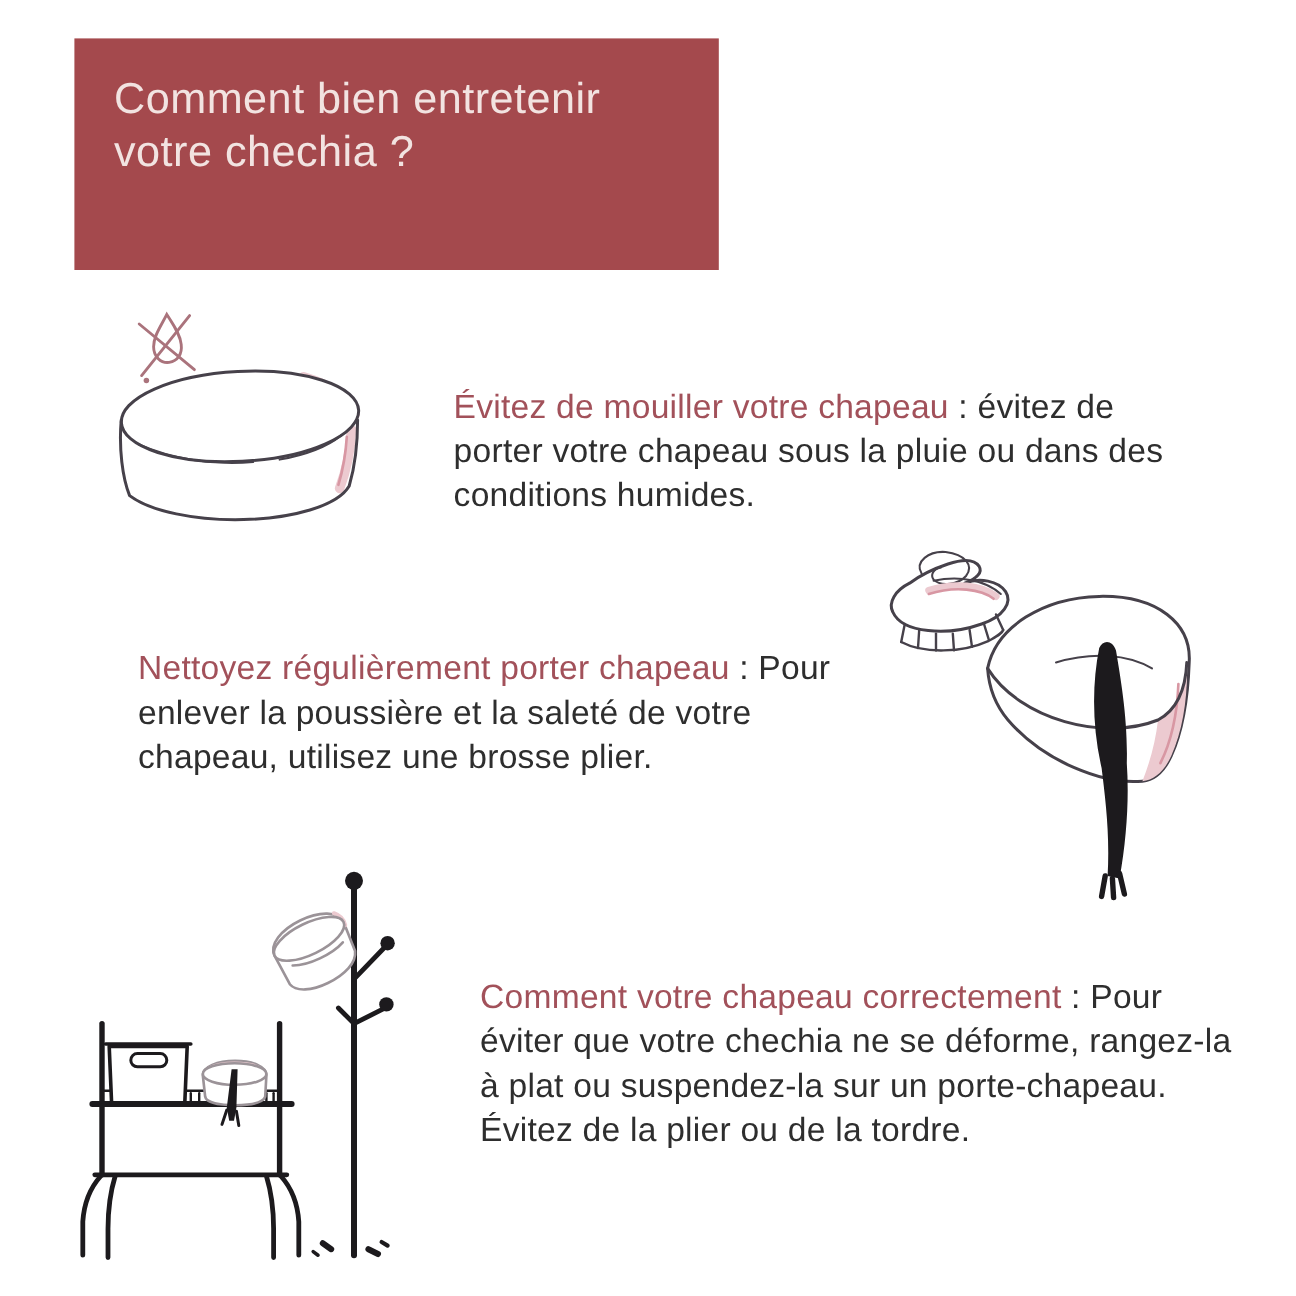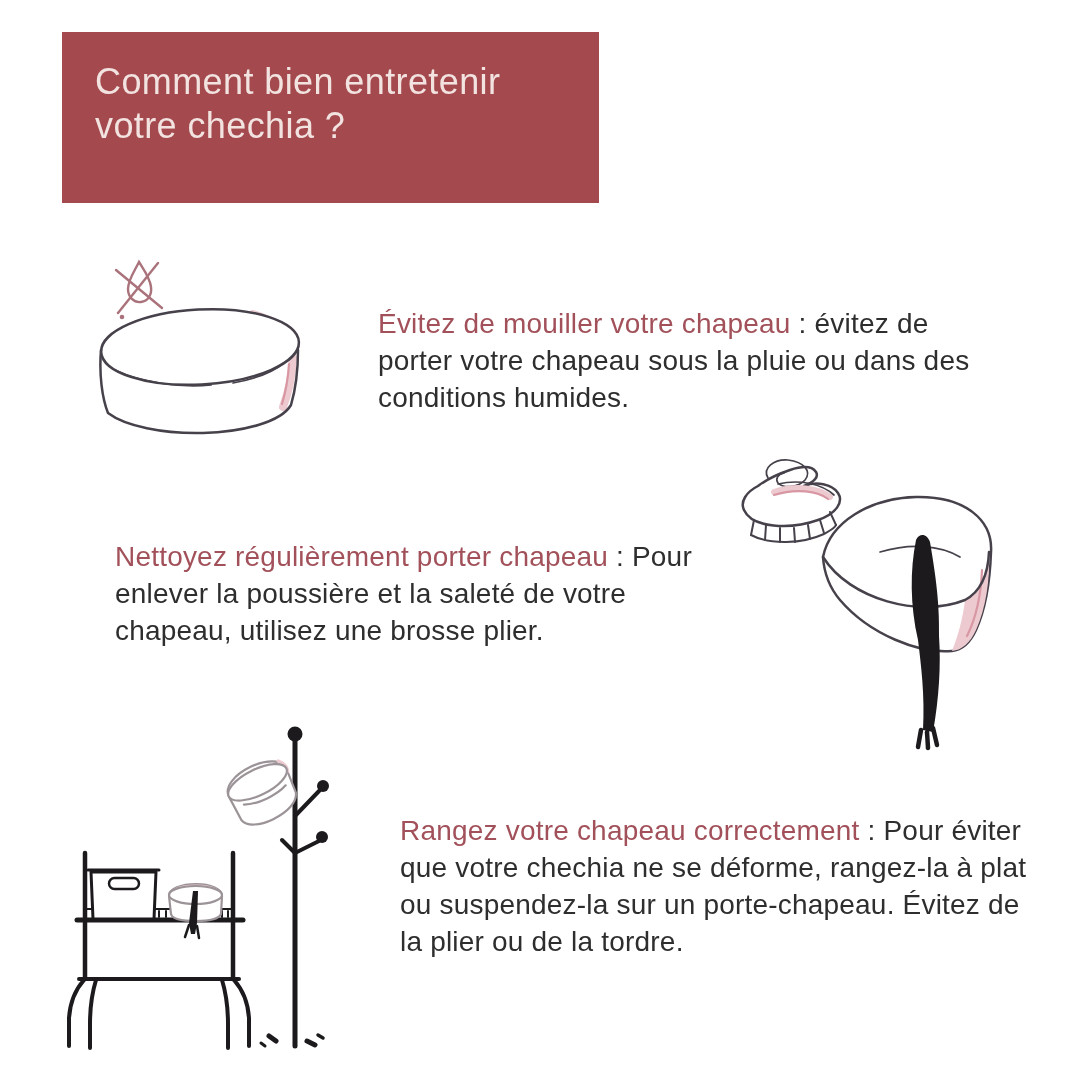--- a/index.html
+++ b/index.html
@@ -7,7 +7,7 @@
     position:relative;width:1080px;height:1080px;background:#ffffff;
     font-family:"Liberation Sans","DejaVu Sans",sans-serif;overflow:hidden;
   }
-  .banner{position:absolute;left:62px;top:32px;width:537px;height:171px;background:var(--header_bg);}
+  .banner{position:absolute;left:62px;top:32px;width:537px;height:193px;background:var(--header_bg);}
   .title{
     margin:0;padding:28px 20px 0 33px;font-size:36px;line-height:44px;font-weight:500;
     letter-spacing:.4px;color:var(--header_text);white-space:pre-line;

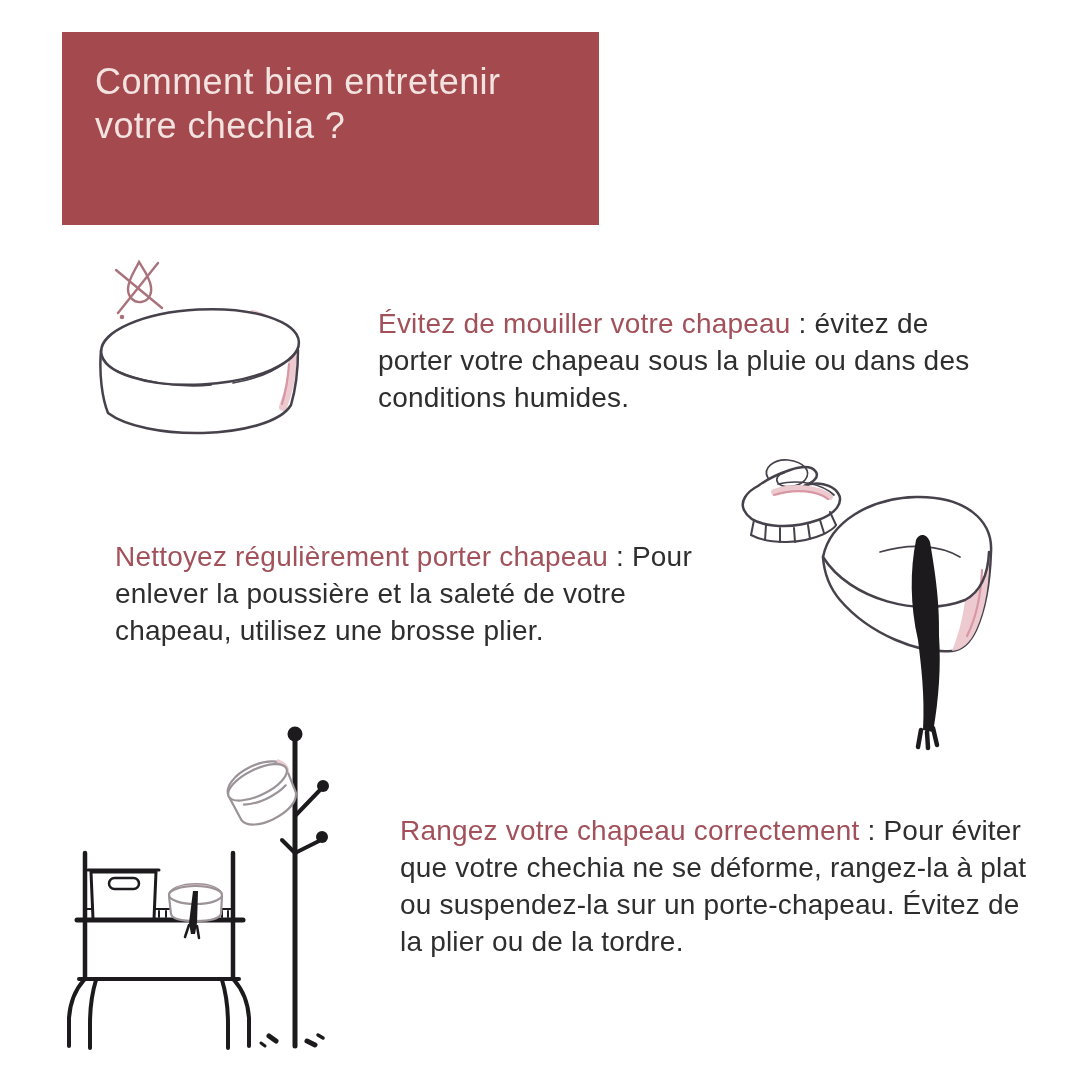--- a/index.html
+++ b/index.html
@@ -14,7 +14,7 @@
   }
   .txt{position:absolute;margin:0;font-size:28px;line-height:37px;color:var(--body_text);letter-spacing:.2px;}
   .accent{color:var(--accent);}
-  .txt1{left:378px;top:305px;width:600px;}
+  .txt1{left:378px;top:320px;width:600px;}
   .txt2{left:115px;top:538px;width:585px;}
   .txt3{left:400px;top:812px;width:645px;}
   .illus{position:absolute;}

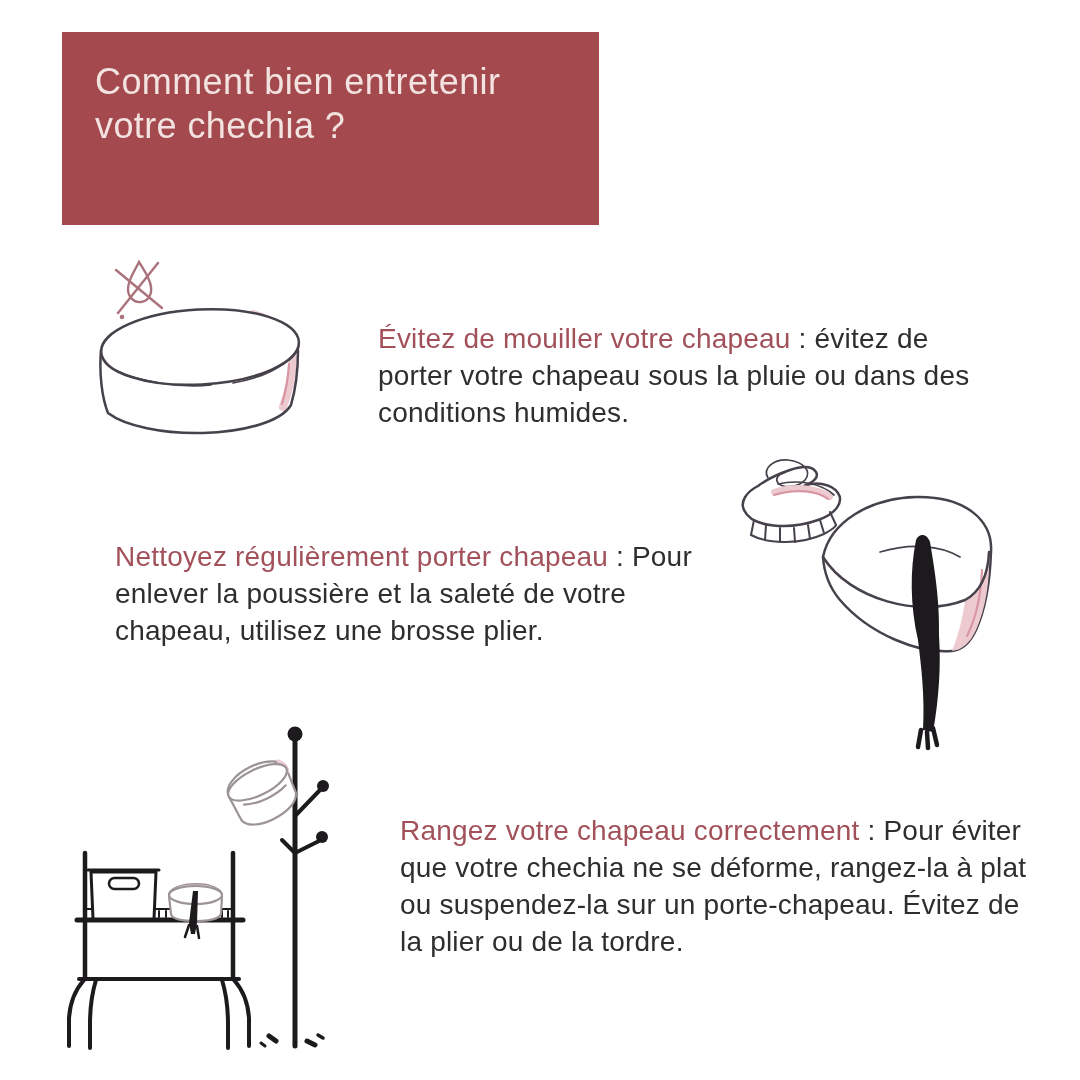--- a/index.html
+++ b/index.html
@@ -167,7 +167,7 @@
         </g>
       </g>
     </svg>
-    <p class="txt txt3"><span class="accent">Rangez votre chapeau correctement</span><span> : </span><span>Pour éviter que votre chechia ne se déforme, rangez-la à plat ou suspendez-la sur un porte-chapeau. Évitez de la plier ou de la tordre.</span></p>
+    <p class="txt txt3"><span class="accent">Comment votre chapeau correctement</span><span> : </span><span>Pour éviter que votre chechia ne se déforme, rangez-la à plat ou suspendez-la sur un porte-chapeau. Évitez de la plier ou de la tordre.</span></p>
   </section>
 
 </div>

